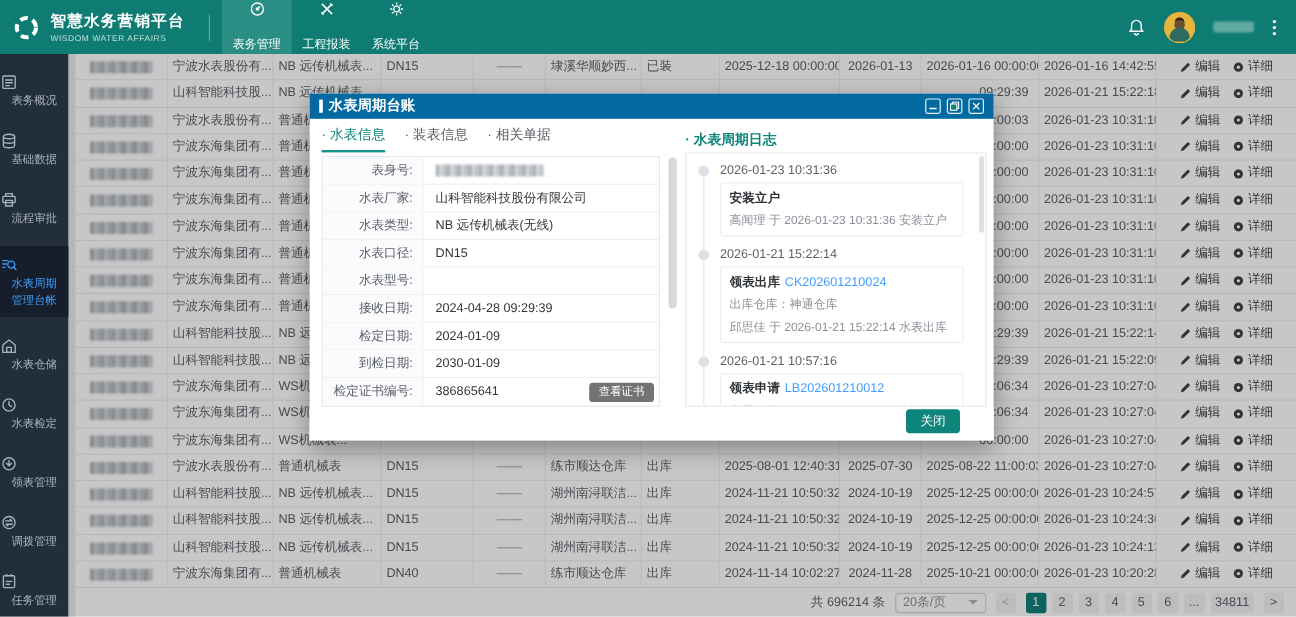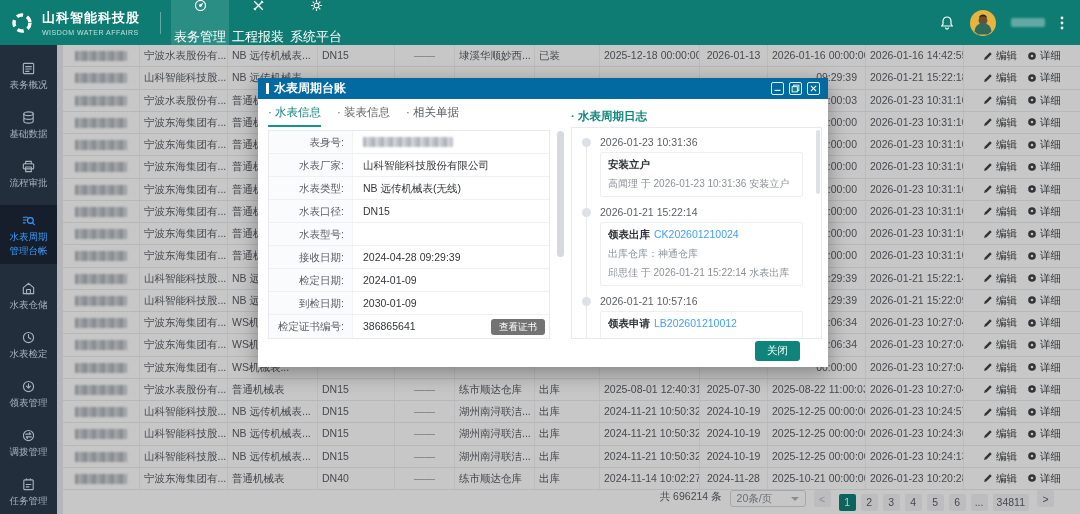--- a/index.html
+++ b/index.html
@@ -90,7 +90,7 @@
       </svg>
     </span>
     <div>
-      <div class="logo-t1">山科智能科技股</div>
+      <div class="logo-t1">智慧水务营销平台</div>
       <div class="logo-t2">WISDOM WATER AFFAIRS</div>
     </div>
   </div>

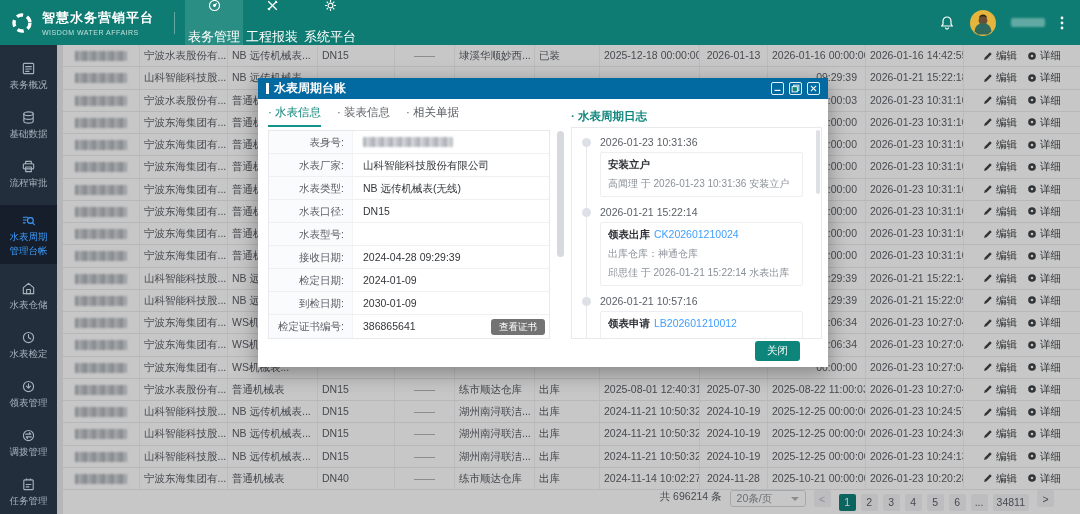--- a/index.html
+++ b/index.html
@@ -13,7 +13,7 @@
 .logo-t2{color:rgba(255,255,255,.75);font-size:7px;letter-spacing:.5px;margin-top:2px}
 .hdr-div{width:1px;height:22px;background:rgba(255,255,255,.35);margin:0 10px}
 .topnav{display:flex;height:100%}
-.nav-it{width:58px;height:100%;display:flex;flex-direction:column;align-items:center;justify-content:center;gap:16px;color:#fff;font-size:13px;cursor:pointer}
+.nav-it{width:58px;height:100%;display:flex;flex-direction:column;align-items:center;justify-content:center;gap:16px;color:#fff;font-size:10px;cursor:pointer}
 .nav-it.active{background:#2b8e84}
 .hdr-right{margin-left:auto;display:flex;align-items:center;gap:15px;padding-right:16px}
 .name-blur{width:34px;height:9px;background:rgba(255,255,255,.35);border-radius:2px;filter:blur(1px)}

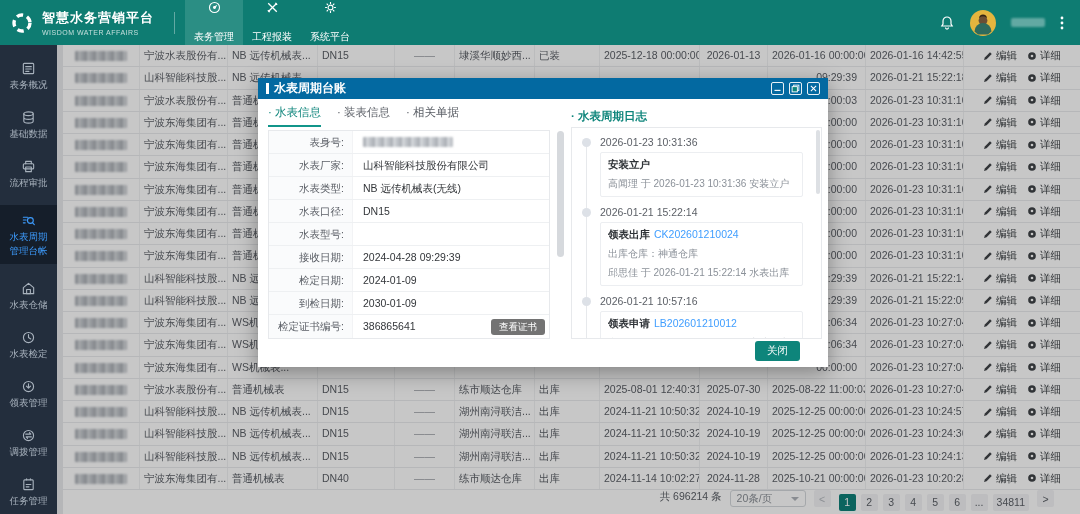--- a/index.html
+++ b/index.html
@@ -19,7 +19,7 @@
 .name-blur{width:34px;height:9px;background:rgba(255,255,255,.35);border-radius:2px;filter:blur(1px)}
 
 .sidebar{position:absolute;left:0;top:45px;bottom:0;width:57px;background:#232e3d;display:flex;flex-direction:column;align-items:center;padding-top:13px;gap:14px;z-index:2}
-.side-it{display:flex;flex-direction:column;align-items:center;gap:3px;color:#a8b2bd;font-size:9.5px;width:100%;padding:3px 0;cursor:pointer;text-align:center;line-height:11px}
+.side-it{display:flex;flex-direction:column;gap:3px;color:#a8b2bd;font-size:9.5px;width:100%;padding:3px 0;cursor:pointer;text-align:center;line-height:11px}
 .side-it.active{background:#151e2a;color:#3d9bfc;padding:8px 0}
 .side-strip{position:absolute;left:57px;top:45px;width:6px;bottom:0;background:#e8eaec;z-index:1}
 .content{position:absolute;left:63px;top:45px;right:0;bottom:0;background:#fff;z-index:1}

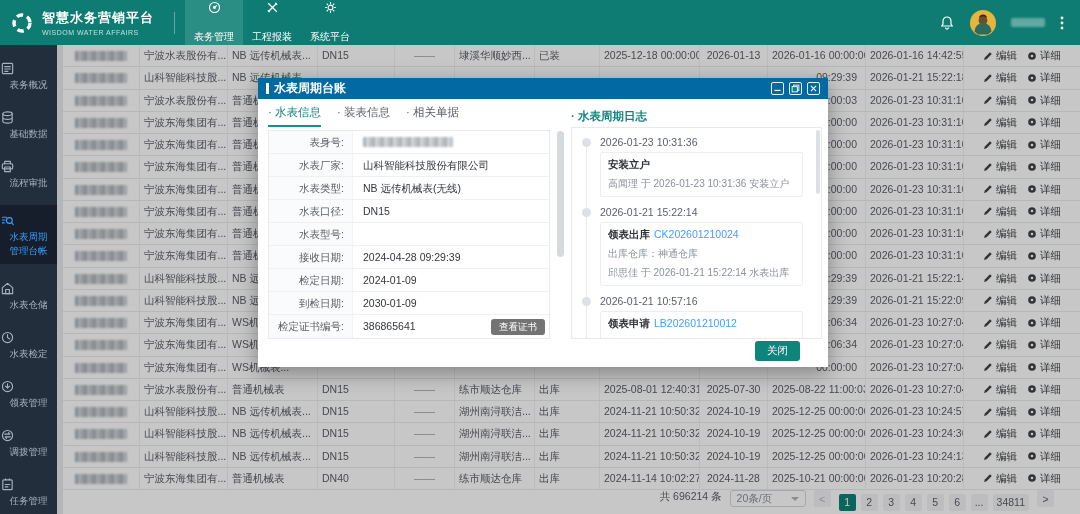--- a/index.html
+++ b/index.html
@@ -35,7 +35,7 @@
 .actions{display:flex;justify-content:center;align-items:center;gap:10px;height:100%}
 .act{display:inline-flex;align-items:center;gap:3px;font-size:10.5px;color:#3f4347;cursor:pointer}
 
-.pager{position:absolute;left:63px;bottom:0;height:24px;right:0;background:#fff;display:flex;justify-content:flex-end;gap:8px;padding-right:26px;font-size:10.5px;color:#5b5f66;z-index:1}
+.pager{position:absolute;left:63px;bottom:0;height:24px;right:0;background:#fff;display:flex;align-items:center;justify-content:flex-end;gap:8px;padding-right:10px;font-size:10.5px;color:#5b5f66;z-index:1}
 .psel{width:76px;height:17px;border:1px solid #d4d8dc;border-radius:3px;display:flex;align-items:center;justify-content:space-between;padding:0 6px;color:#8a8f96;background:#fff;cursor:pointer}
 .caret{width:0;height:0;border-left:4px solid transparent;border-right:4px solid transparent;border-top:4px solid #b0b4ba}
 .pages{display:flex;align-items:center;gap:5px}

